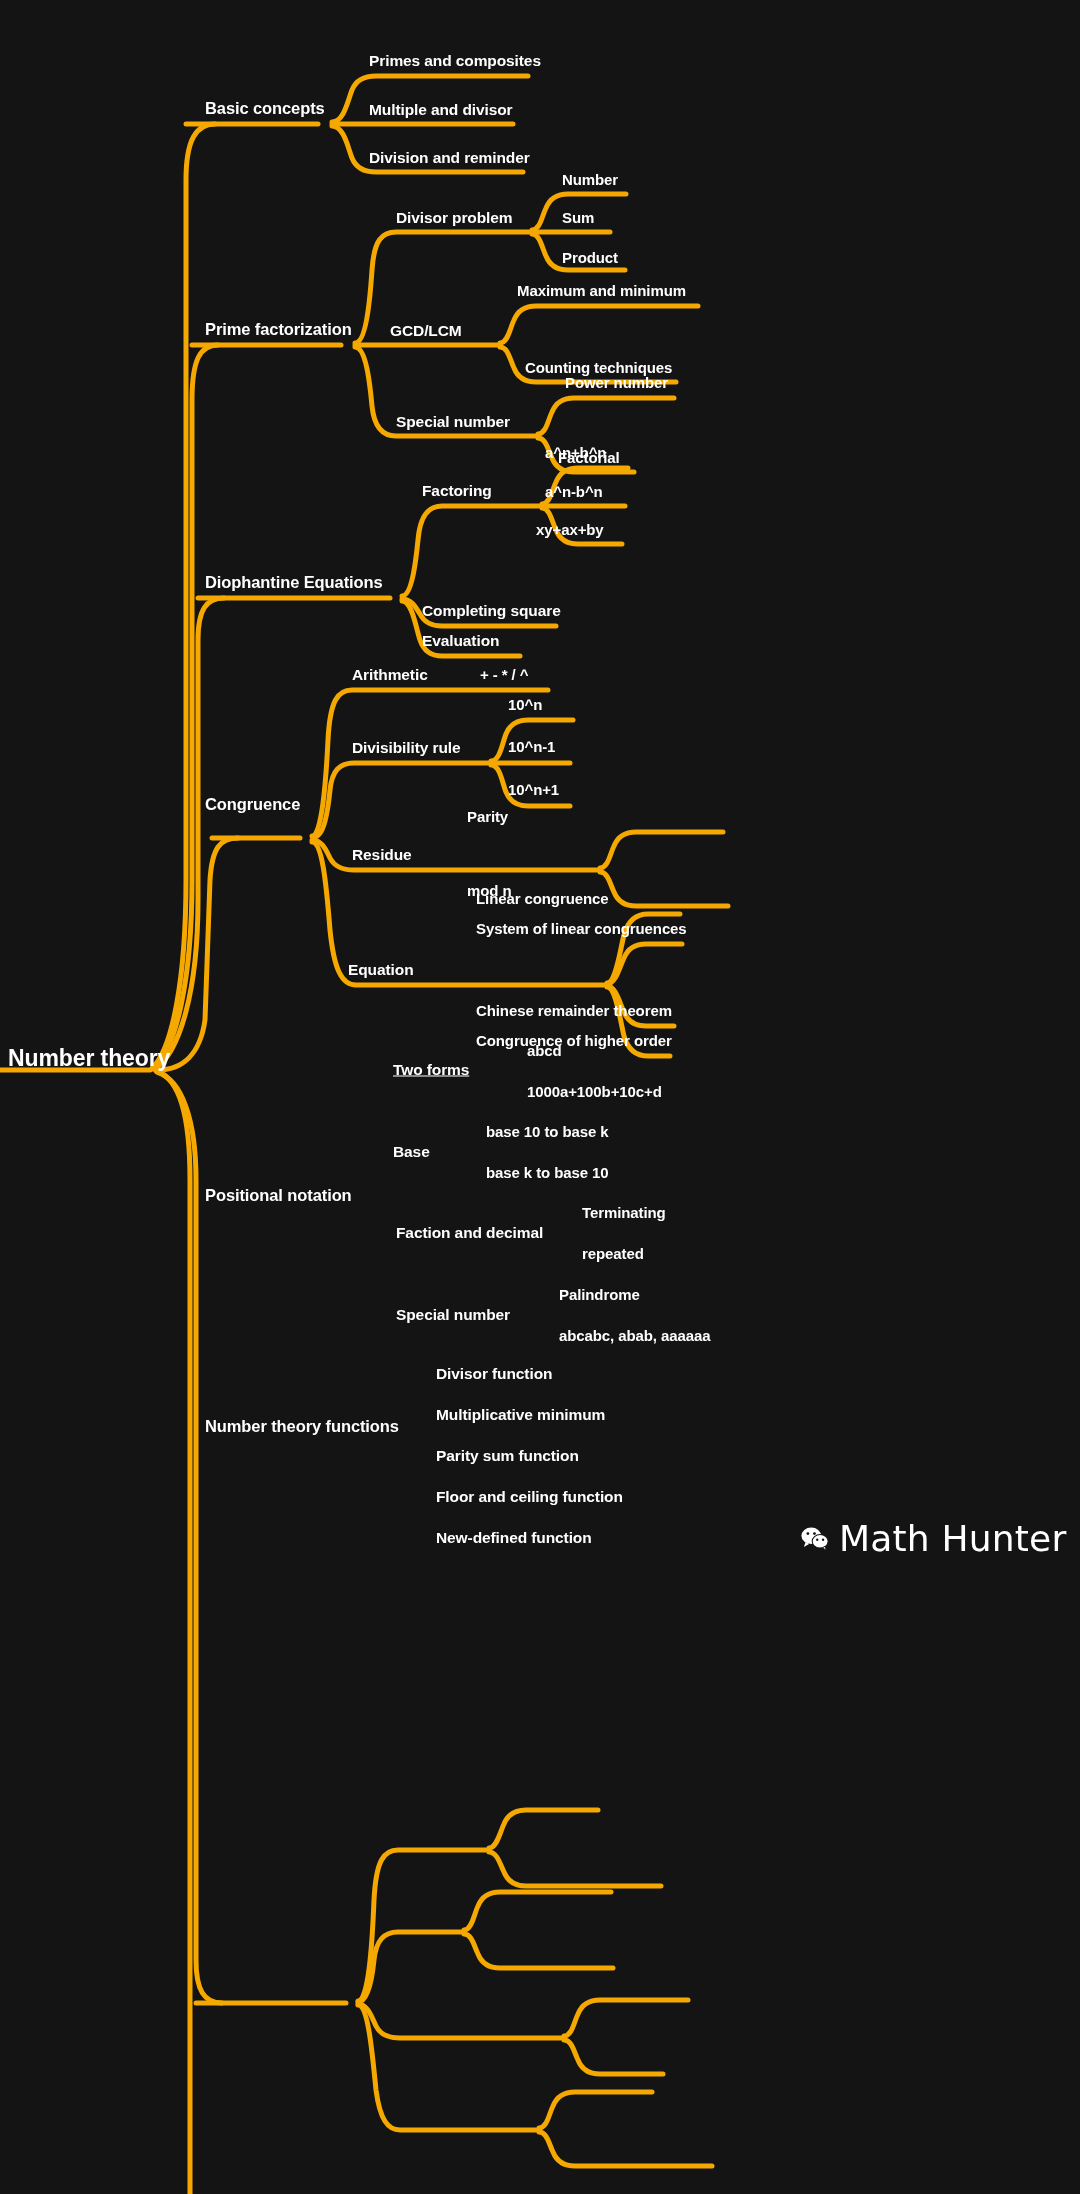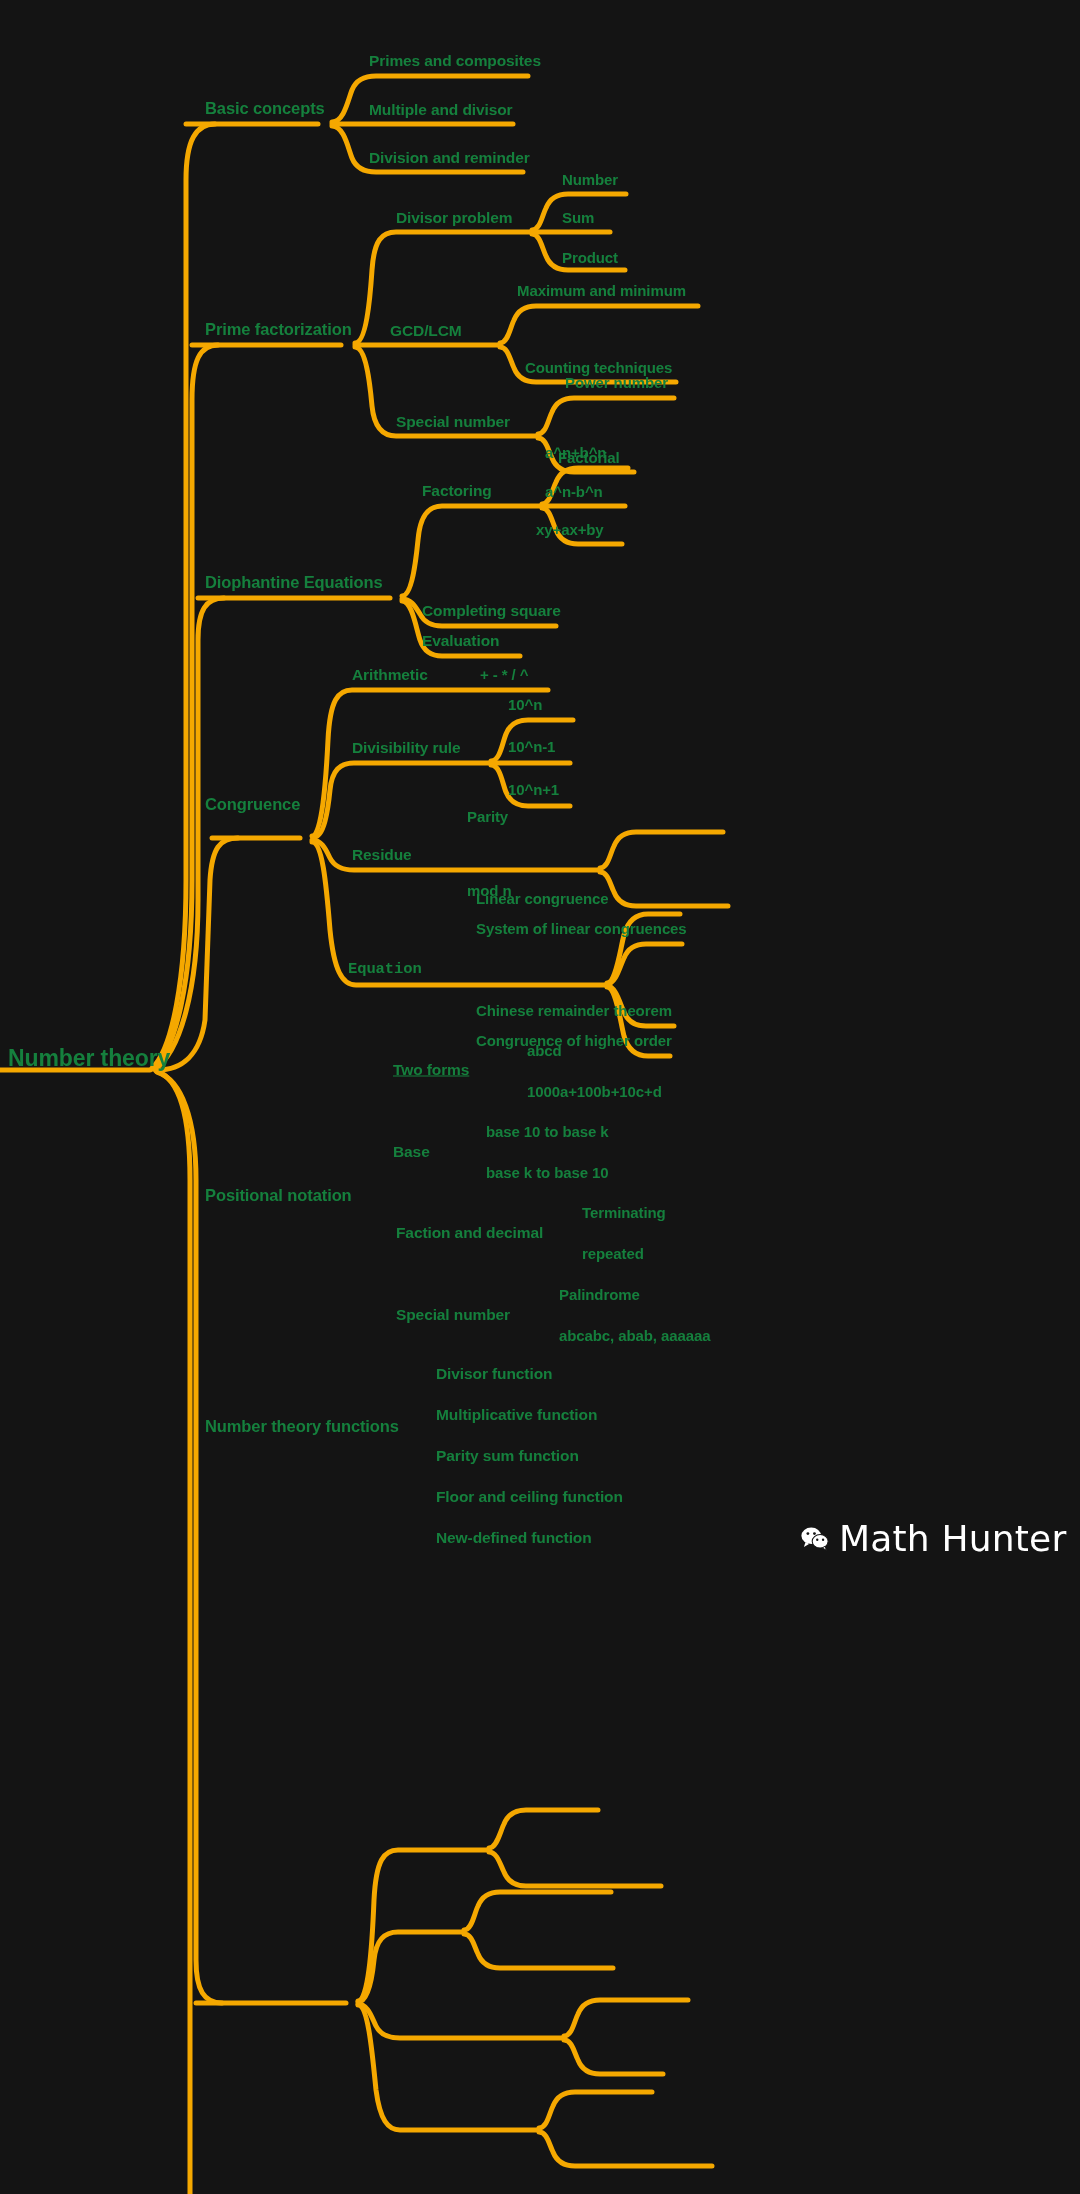--- a/index.html
+++ b/index.html
@@ -29,7 +29,7 @@
   }
   .node-label {
     position: absolute;
-    color: #15803d;
+    color: #ffffff;
     font-weight: bold;
     white-space: nowrap;
     line-height: 1;

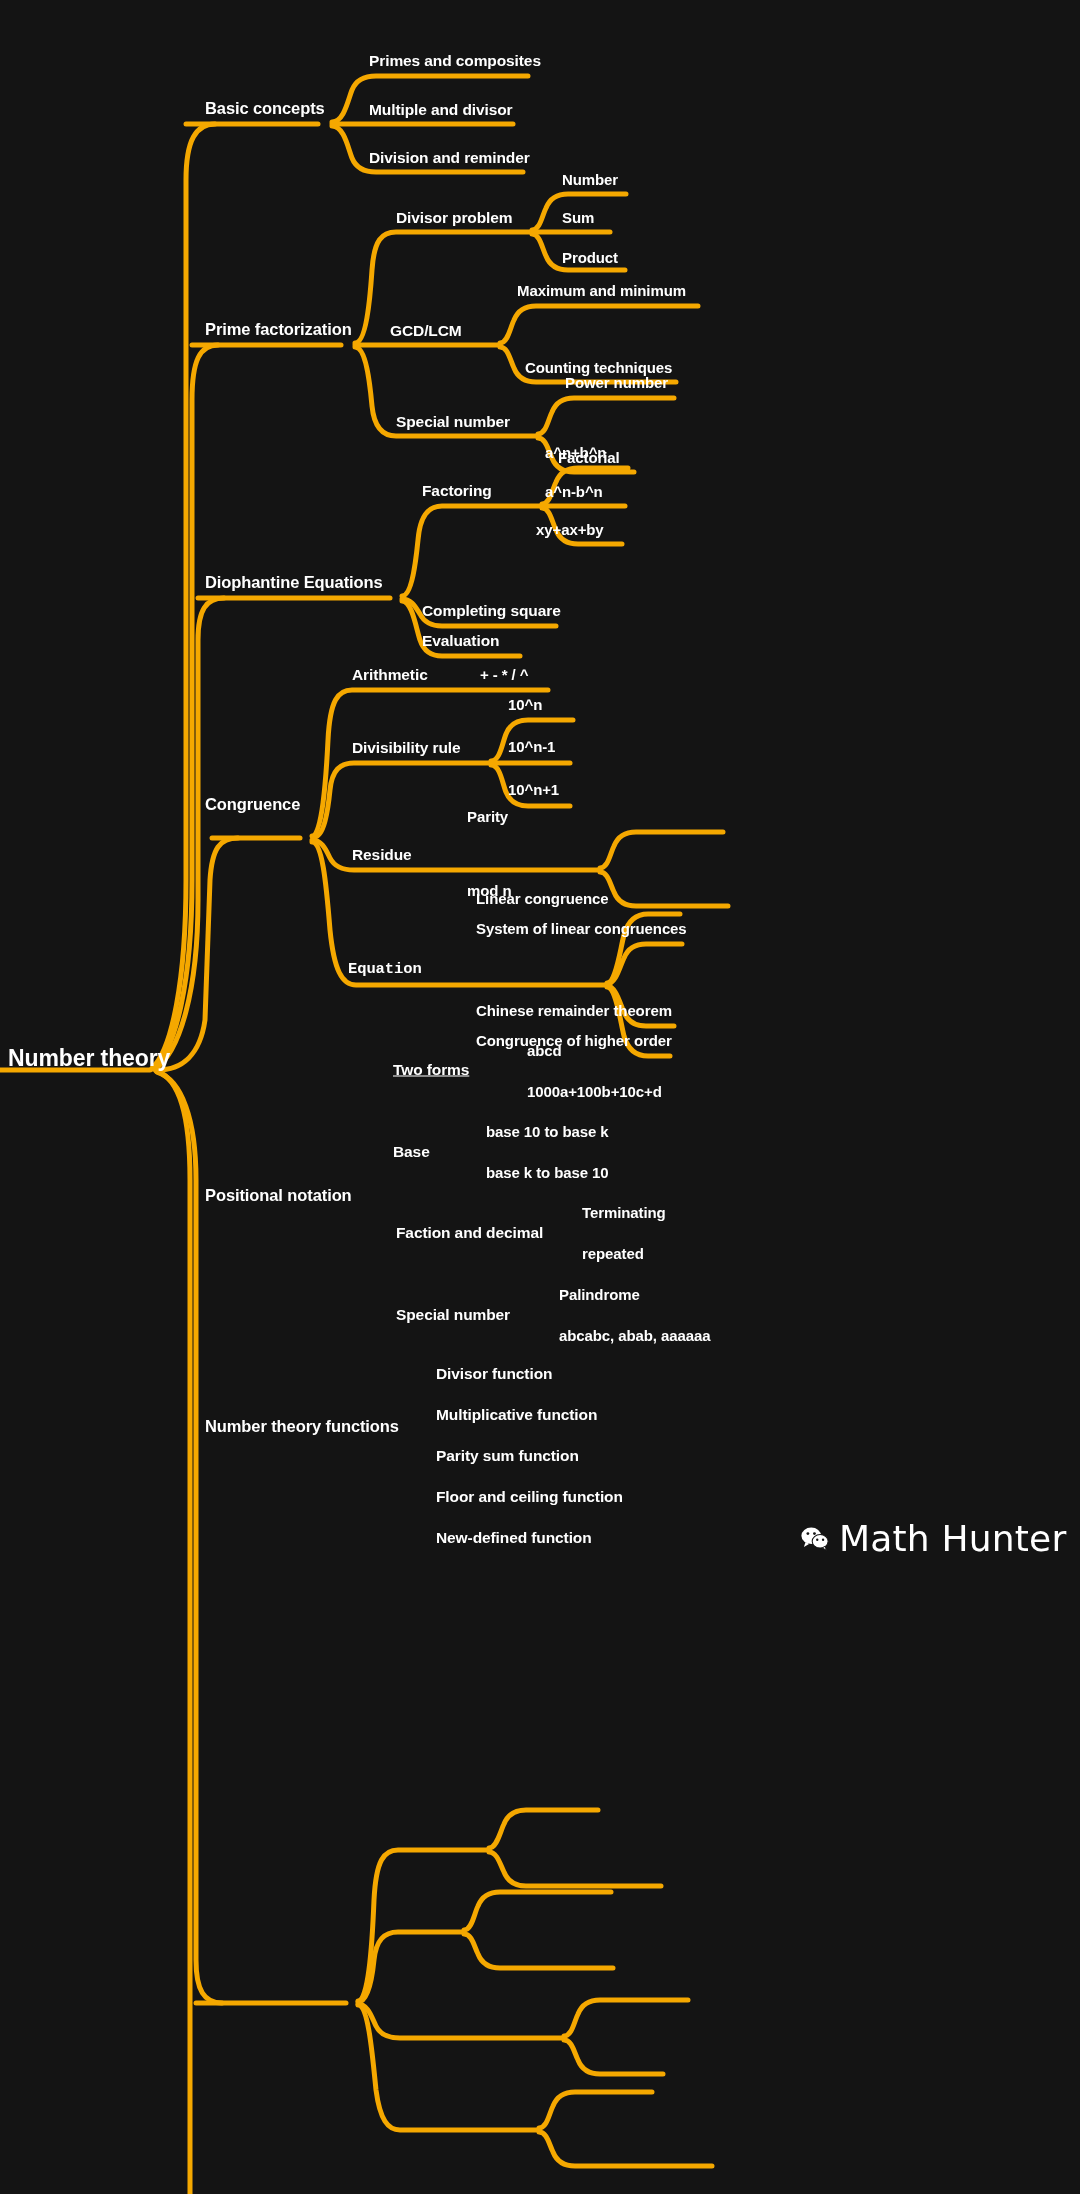--- a/index.html
+++ b/index.html
@@ -203,7 +203,7 @@
   <div class="node-label node-l2" style="left:352px; top:862px;">Residue</div>
   <div class="node-label node-l3" style="left:467px; top:824px;">Parity</div>
   <div class="node-label node-l3" style="left:467px; top:898px;">mod n</div>
-  <div class="node-label node-l2" style="left:348px; top:977px;font-family:Liberation Mono, monospace;">Equation</div>
+  <div class="node-label node-l2" style="left:348px; top:977px;">Equation</div>
   <div class="node-label node-l3" style="left:476px; top:906px;">Linear congruence</div>
   <div class="node-label node-l3" style="left:476px; top:936px;">System of linear congruences</div>
   <div class="node-label node-l3" style="left:476px; top:1018px;">Chinese remainder theorem</div>

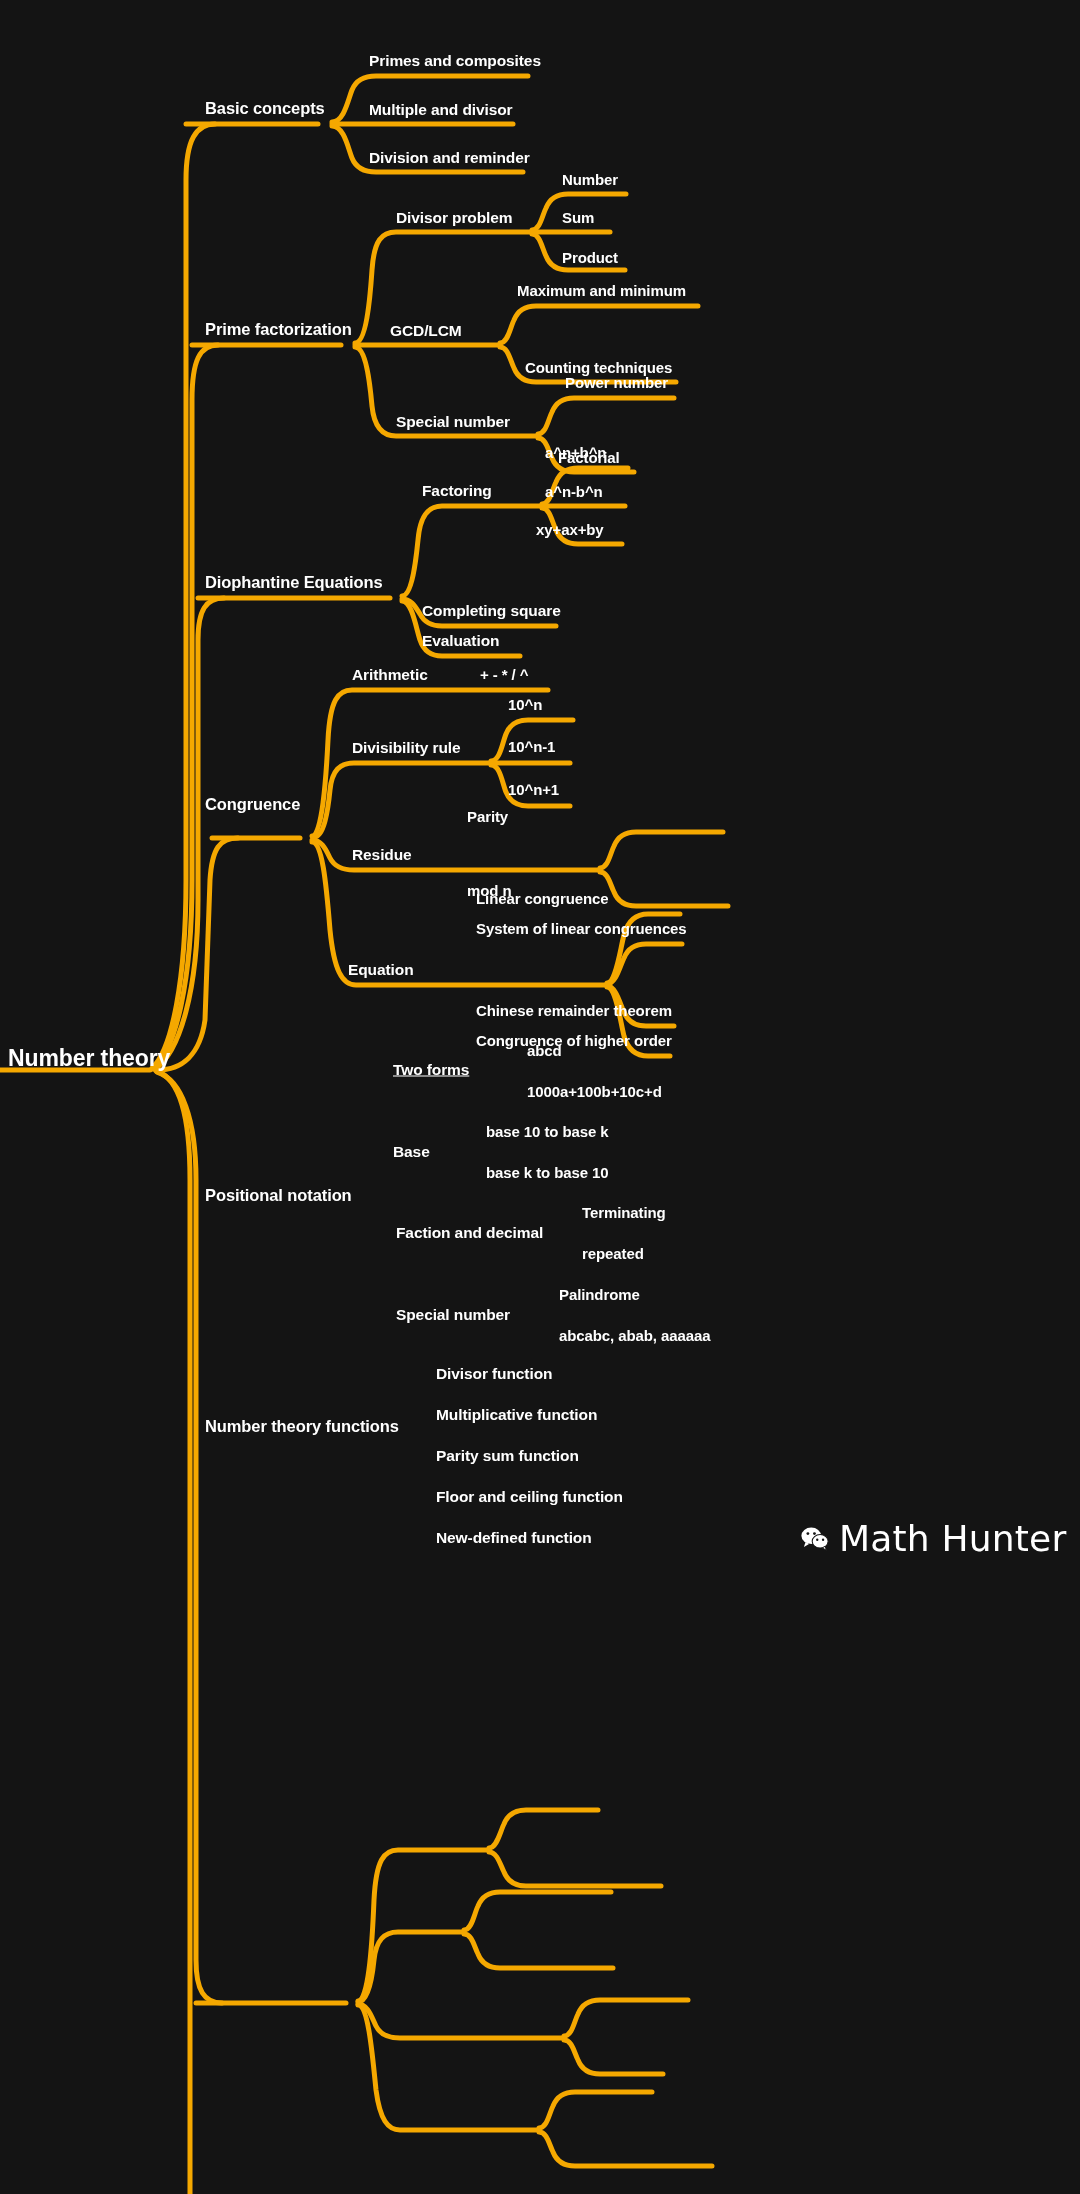--- a/index.html
+++ b/index.html
@@ -225,7 +225,7 @@
 
   <div class="node-label node-l1" style="left:205px; top:1434px;">Number theory functions</div>
   <div class="node-label node-l2" style="left:436px; top:1381px;">Divisor function</div>
-  <div class="node-label node-l2" style="left:436px; top:1422px;">Multiplicative function</div>
+  <div class="node-label node-l2" style="left:436px; top:1422px;">Multiplicative minimum</div>
   <div class="node-label node-l2" style="left:436px; top:1463px;">Parity sum function</div>
   <div class="node-label node-l2" style="left:436px; top:1504px;">Floor and ceiling function</div>
   <div class="node-label node-l2" style="left:436px; top:1545px;">New-defined function</div>

